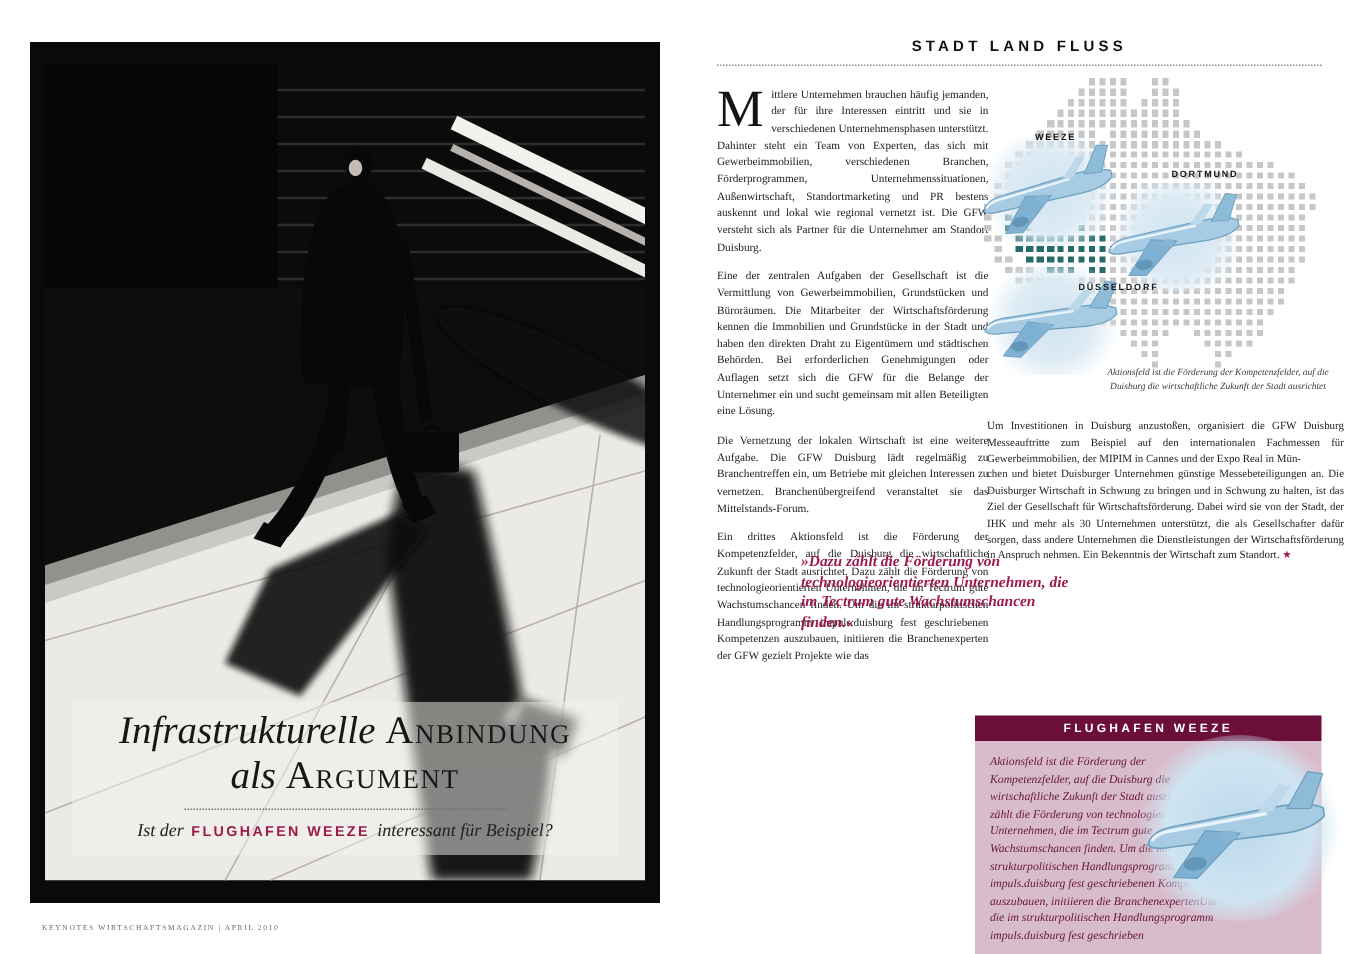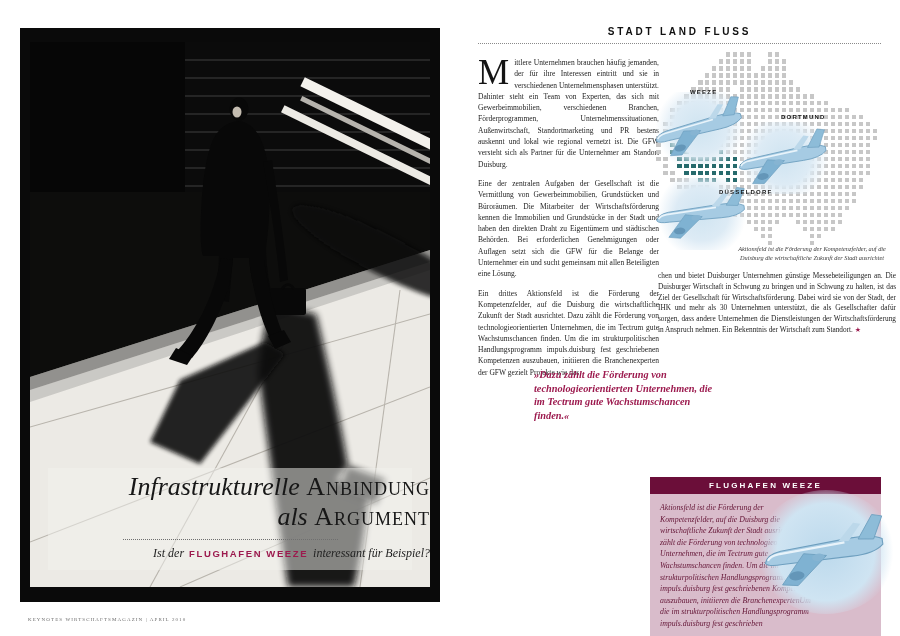--- a/index.html
+++ b/index.html
@@ -1168,6 +1168,7 @@
   <div class="map-caption">Aktionsfeld ist die Förderung der Kompetenzfelder, auf die Duisburg die wirtschaftliche Zukunft der Stadt ausrichtet</div>
 
   <div class="rcol">
+    <p class="para gap">Um Investitionen in Duisburg anzustoßen, organisiert die GFW Duisburg Messeauftritte zum Beispiel auf den internationalen Fachmessen für Gewerbeimmobilien, der MIPIM in Cannes und der Expo Real in Mün-</p>
     <p class="para indented"><span>chen und bietet Duisburger Unternehmen günstige Messebeteiligungen an. Die Duisburger Wirtschaft in Schwung zu bringen und in Schwung zu halten, ist das Ziel der Gesellschaft für Wirtschaftsförderung. Dabei wird sie von der Stadt, der IHK und mehr als 30 Unternehmen unterstützt, die als Gesellschafter dafür sorgen, dass andere Unternehmen die Dienstleistungen der Wirtschaftsförderung in Anspruch nehmen. Ein Bekenntnis der Wirtschaft zum Standort.</span> <span class="star">★</span></p>
   </div>
 

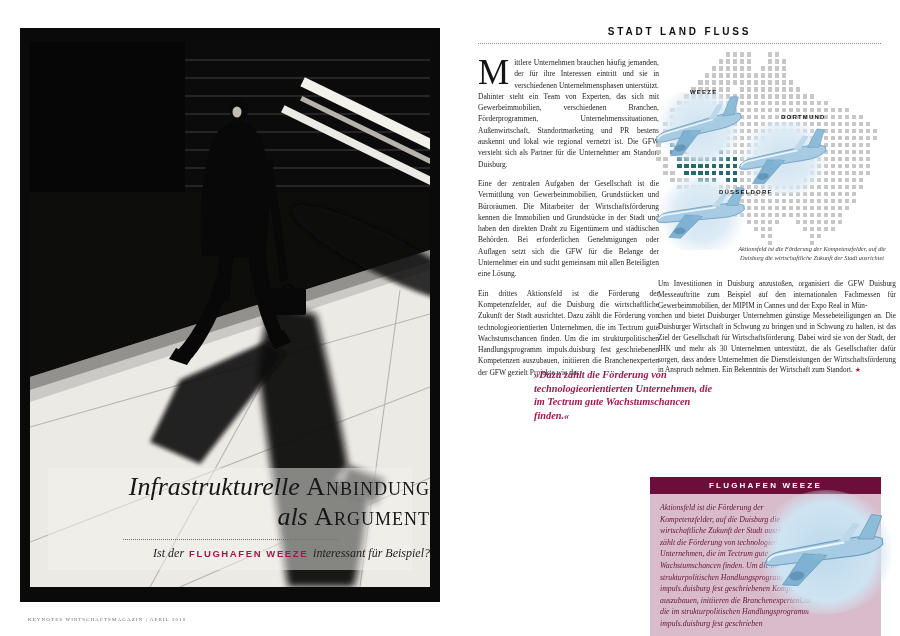--- a/index.html
+++ b/index.html
@@ -170,6 +170,7 @@
   <div class="col1">
     <p class="para"><span class="dropcap">M</span><span>ittlere Unternehmen brauchen häufig jemanden, der für ihre Interessen eintritt und sie in verschiedenen Unternehmensphasen unterstützt. Dahinter steht ein Team von Experten, das sich mit Gewerbeimmobilien, verschiedenen Branchen, Förderprogrammen, Unternehmenssituationen, Außenwirtschaft, Standortmarketing und PR bestens auskennt und lokal wie regional vernetzt ist. Die GFW versteht sich als Partner für die Unternehmer am Standort Duisburg.</span></p>
     <p class="para gap">Eine der zentralen Aufgaben der Gesellschaft ist die Vermittlung von Gewerbeimmobilien, Grundstücken und Büroräumen. Die Mitarbeiter der Wirtschaftsförderung kennen die Immobilien und Grundstücke in der Stadt und haben den direkten Draht zu Eigentümern und städtischen Behörden. Bei erforderlichen Genehmigungen oder Auflagen setzt sich die GFW für die Belange der Unternehmer ein und sucht gemeinsam mit allen Beteiligten eine Lösung.</p>
+    <p class="para gap">Die Vernetzung der lokalen Wirtschaft ist eine weitere Aufgabe. Die GFW Duisburg lädt regelmäßig zu Branchentreffen ein, um Betriebe mit gleichen Interessen zu vernetzen. Branchenübergreifend veranstaltet sie das Mittelstands-Forum.</p>
     <p class="para gap">Ein drittes Aktionsfeld ist die Förderung der Kompetenzfelder, auf die Duisburg die wirtschaftliche Zukunft der Stadt ausrichtet. Dazu zählt die Förderung von technologieorientierten Unternehmen, die im Tectrum gute Wachstumschancen finden. Um die im strukturpolitischen Handlungsprogramm impuls.duisburg fest geschriebenen Kompetenzen auszubauen, initiieren die Branchenexperten der GFW gezielt Projekte wie das</p>
   </div>
 

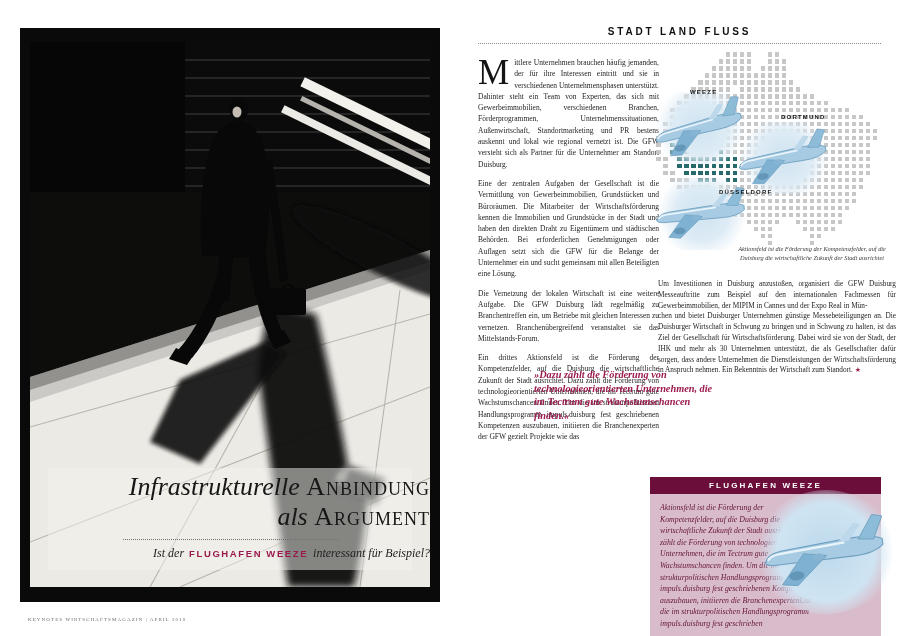--- a/index.html
+++ b/index.html
@@ -9,7 +9,7 @@
   
   .photo-frame{position:absolute;left:20px;top:28px;width:420px;height:574px;background:#0a0a0a;}
   .hero{position:absolute;left:10px;top:14px;width:400px;height:545px;display:block;}
-  .title-block{position:absolute;left:10px;top:444px;width:400px;text-align:right;z-index:3;}
+  .title-block{position:absolute;left:10px;top:444px;width:400px;text-align:center;z-index:3;}
   .title-line{font-size:26px;line-height:30px;color:#171717;}
   .t-ital{font-style:italic;}
   .t-sc{font-variant:small-caps;letter-spacing:1px;}

